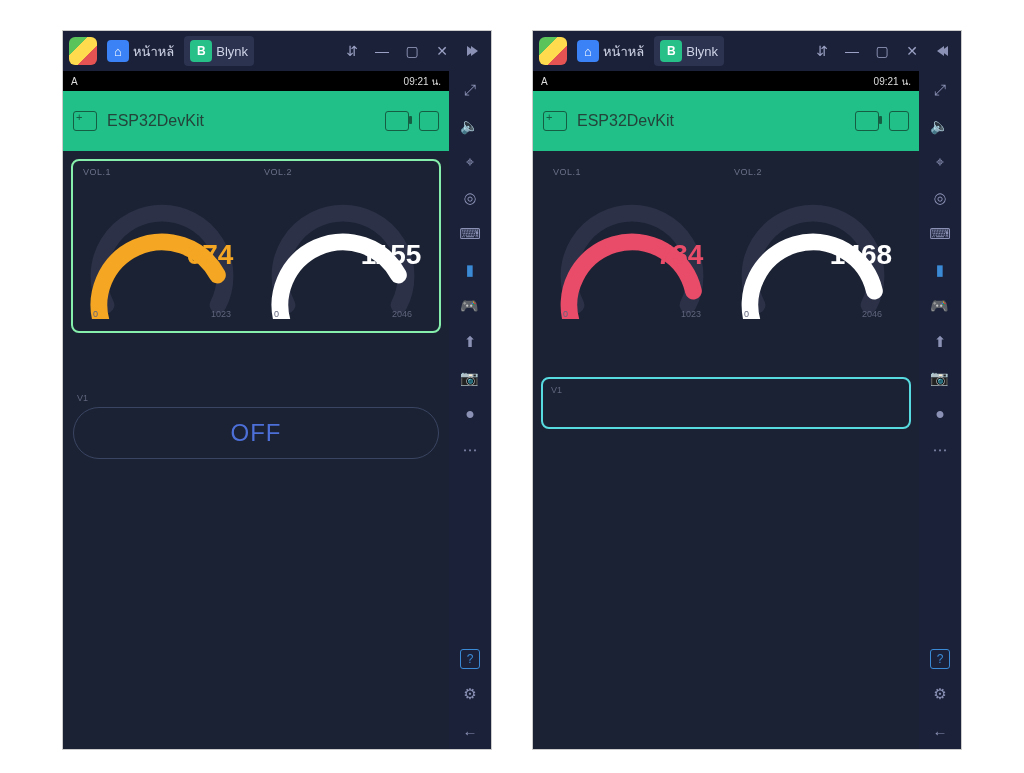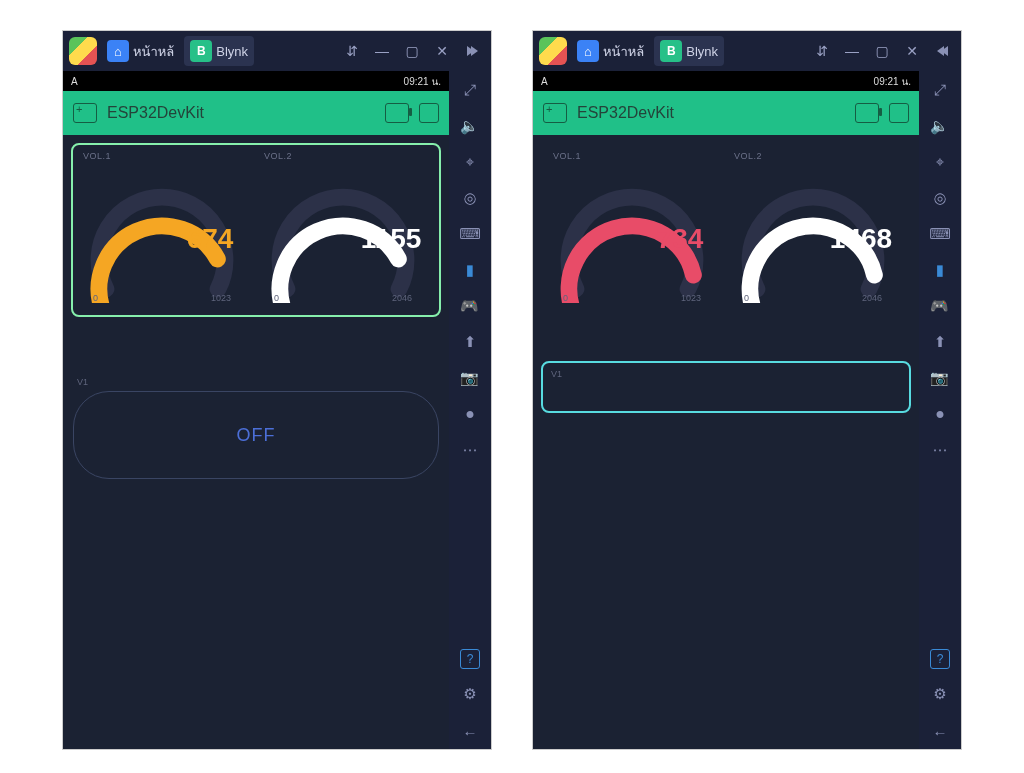--- a/index.html
+++ b/index.html
@@ -94,7 +94,7 @@
     padding: 0 8px;
   }
   .app-header {
-    height: 44px;
+    height: 60px;
     background: #20c088;
     display: flex;
     align-items: center;

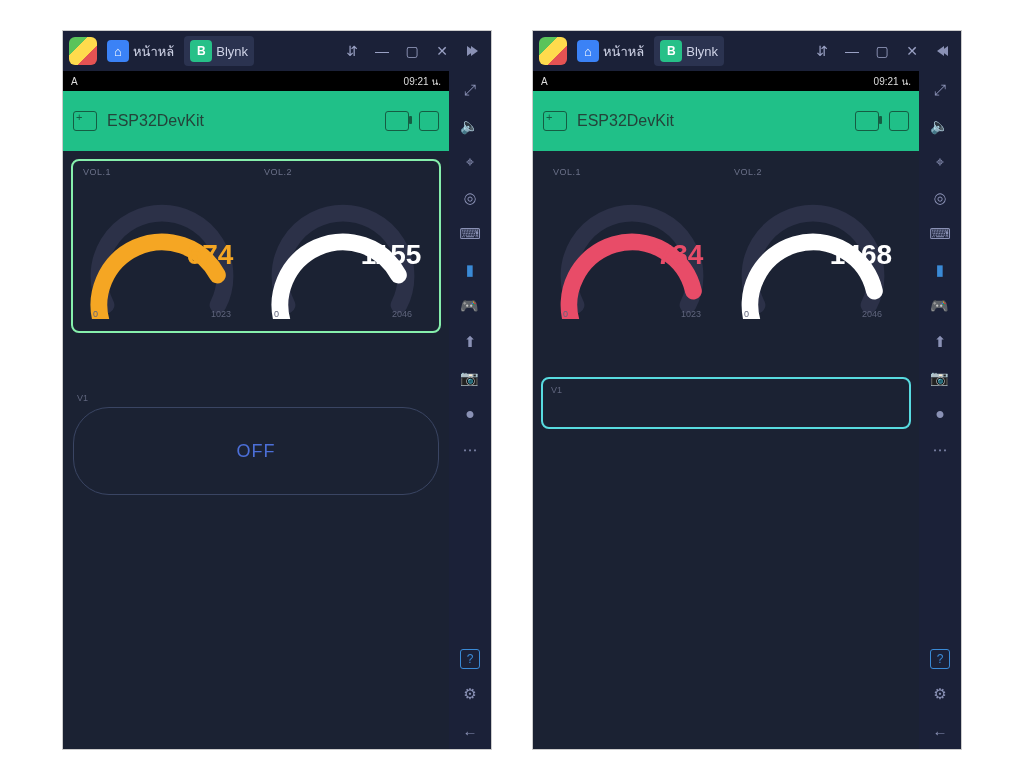--- a/index.html
+++ b/index.html
@@ -193,12 +193,12 @@
   }
   .big-btn {
     width: 100%;
-    height: 88px;
+    height: 52px;
     border-radius: 36px;
     display: flex;
     align-items: center;
     justify-content: center;
-    font-size: 18px;
+    font-size: 24px;
     letter-spacing: 1px;
     cursor: pointer;
   }

